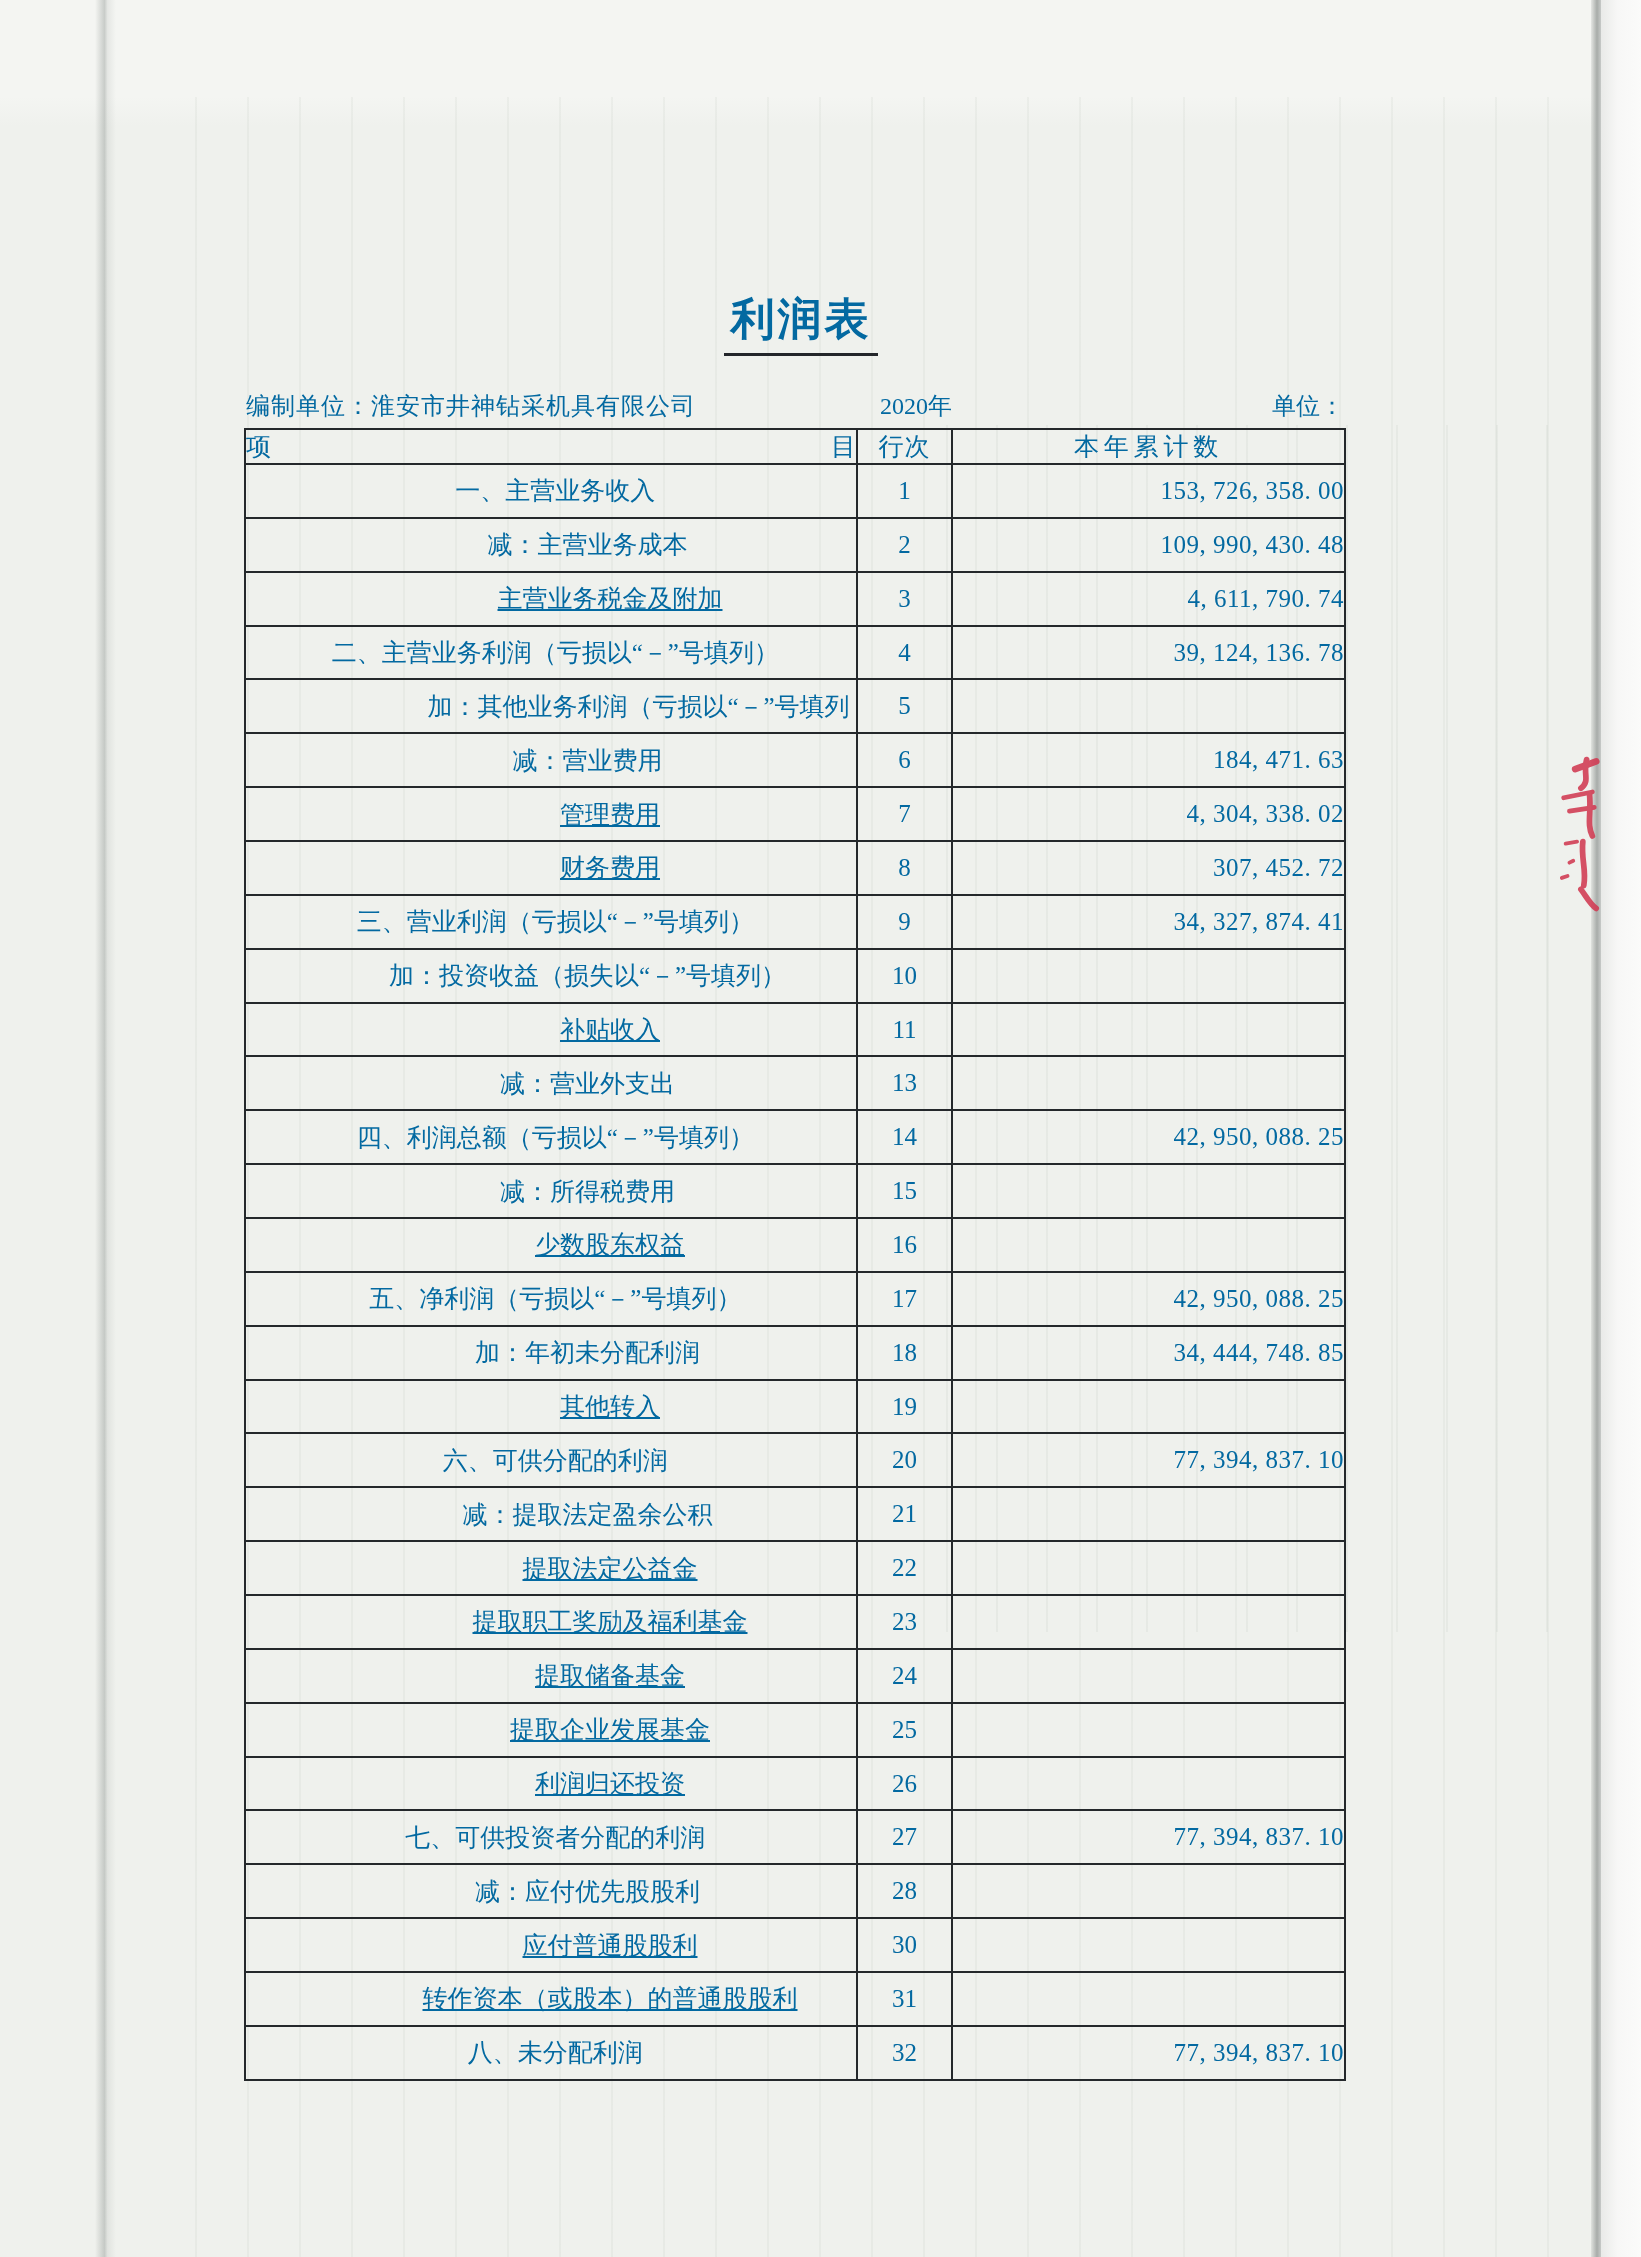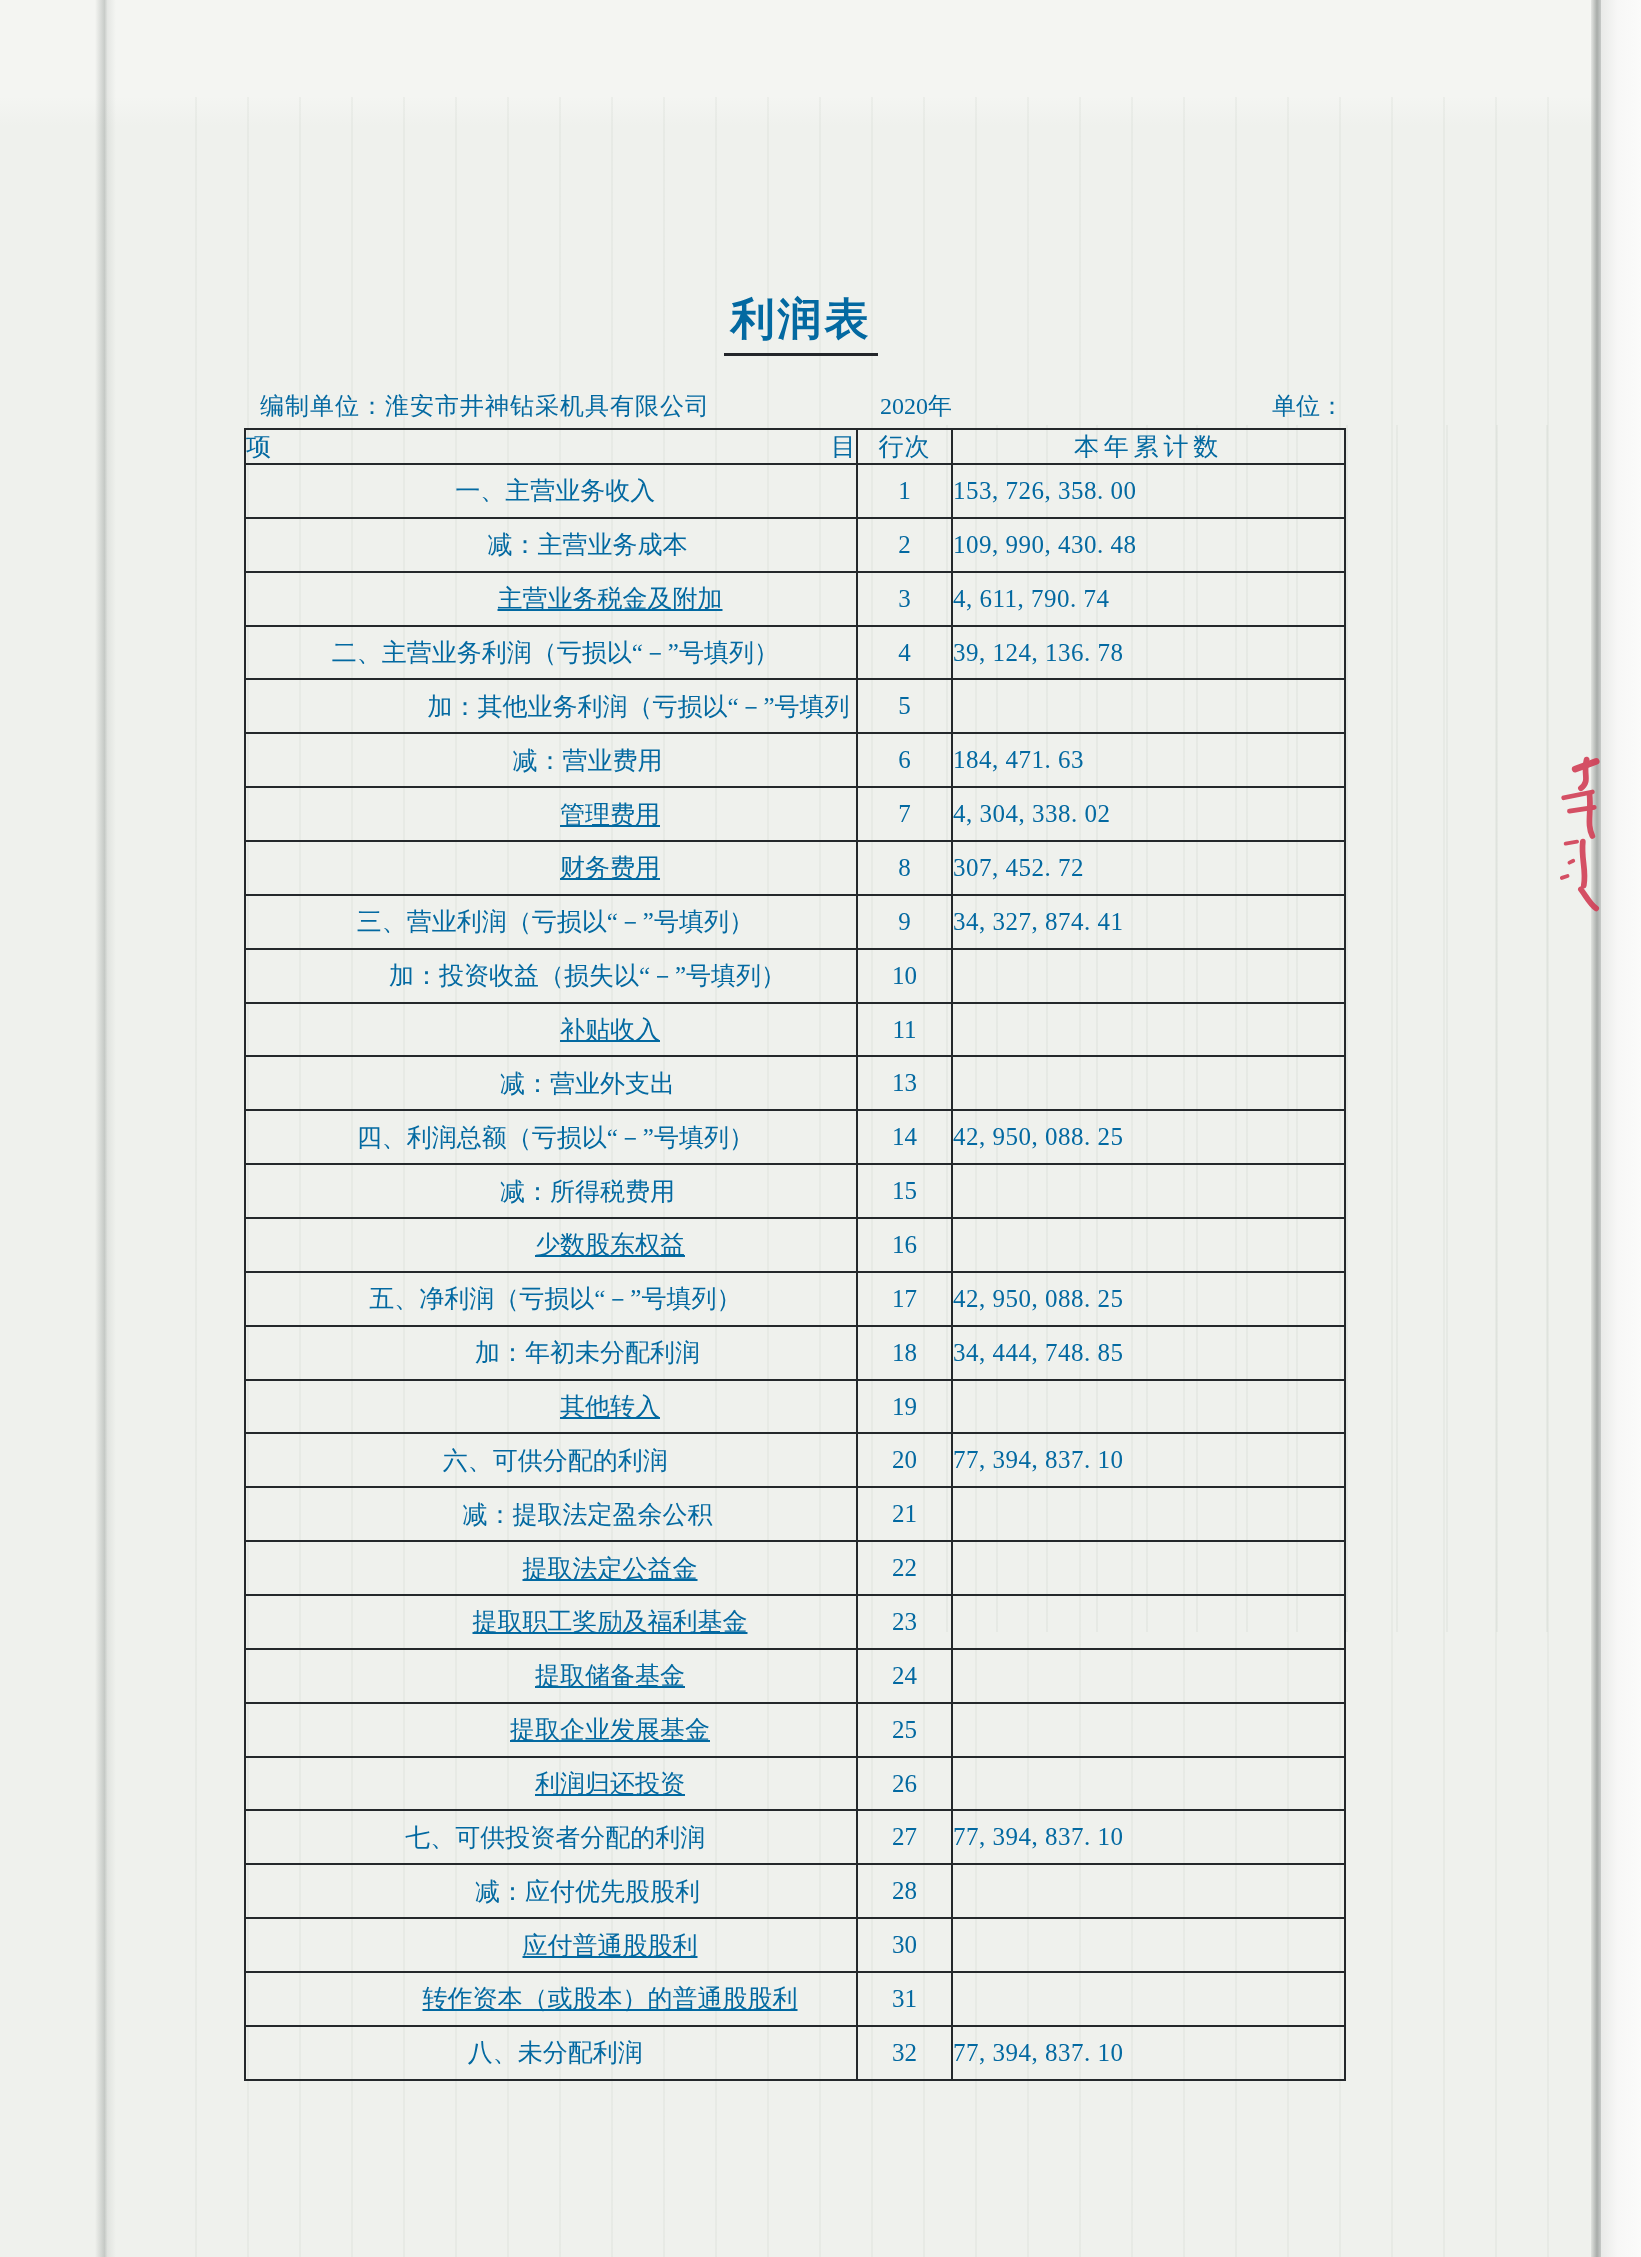--- a/index.html
+++ b/index.html
@@ -31,7 +31,7 @@
          border-bottom:3.9px solid #23262a;padding-bottom:3.9px;}
   
   .meta{position:absolute;left:244px;top:390px;width:1100px;height:33px;font-size:24px;}
-  .meta .prep{position:absolute;left:16px;top:0;letter-spacing:1px;}
+  .meta .prep{position:absolute;left:2px;top:0;letter-spacing:1px;}
   .meta .year{position:absolute;left:636px;top:0;}
   .meta .unit{position:absolute;right:0;top:0;}
   

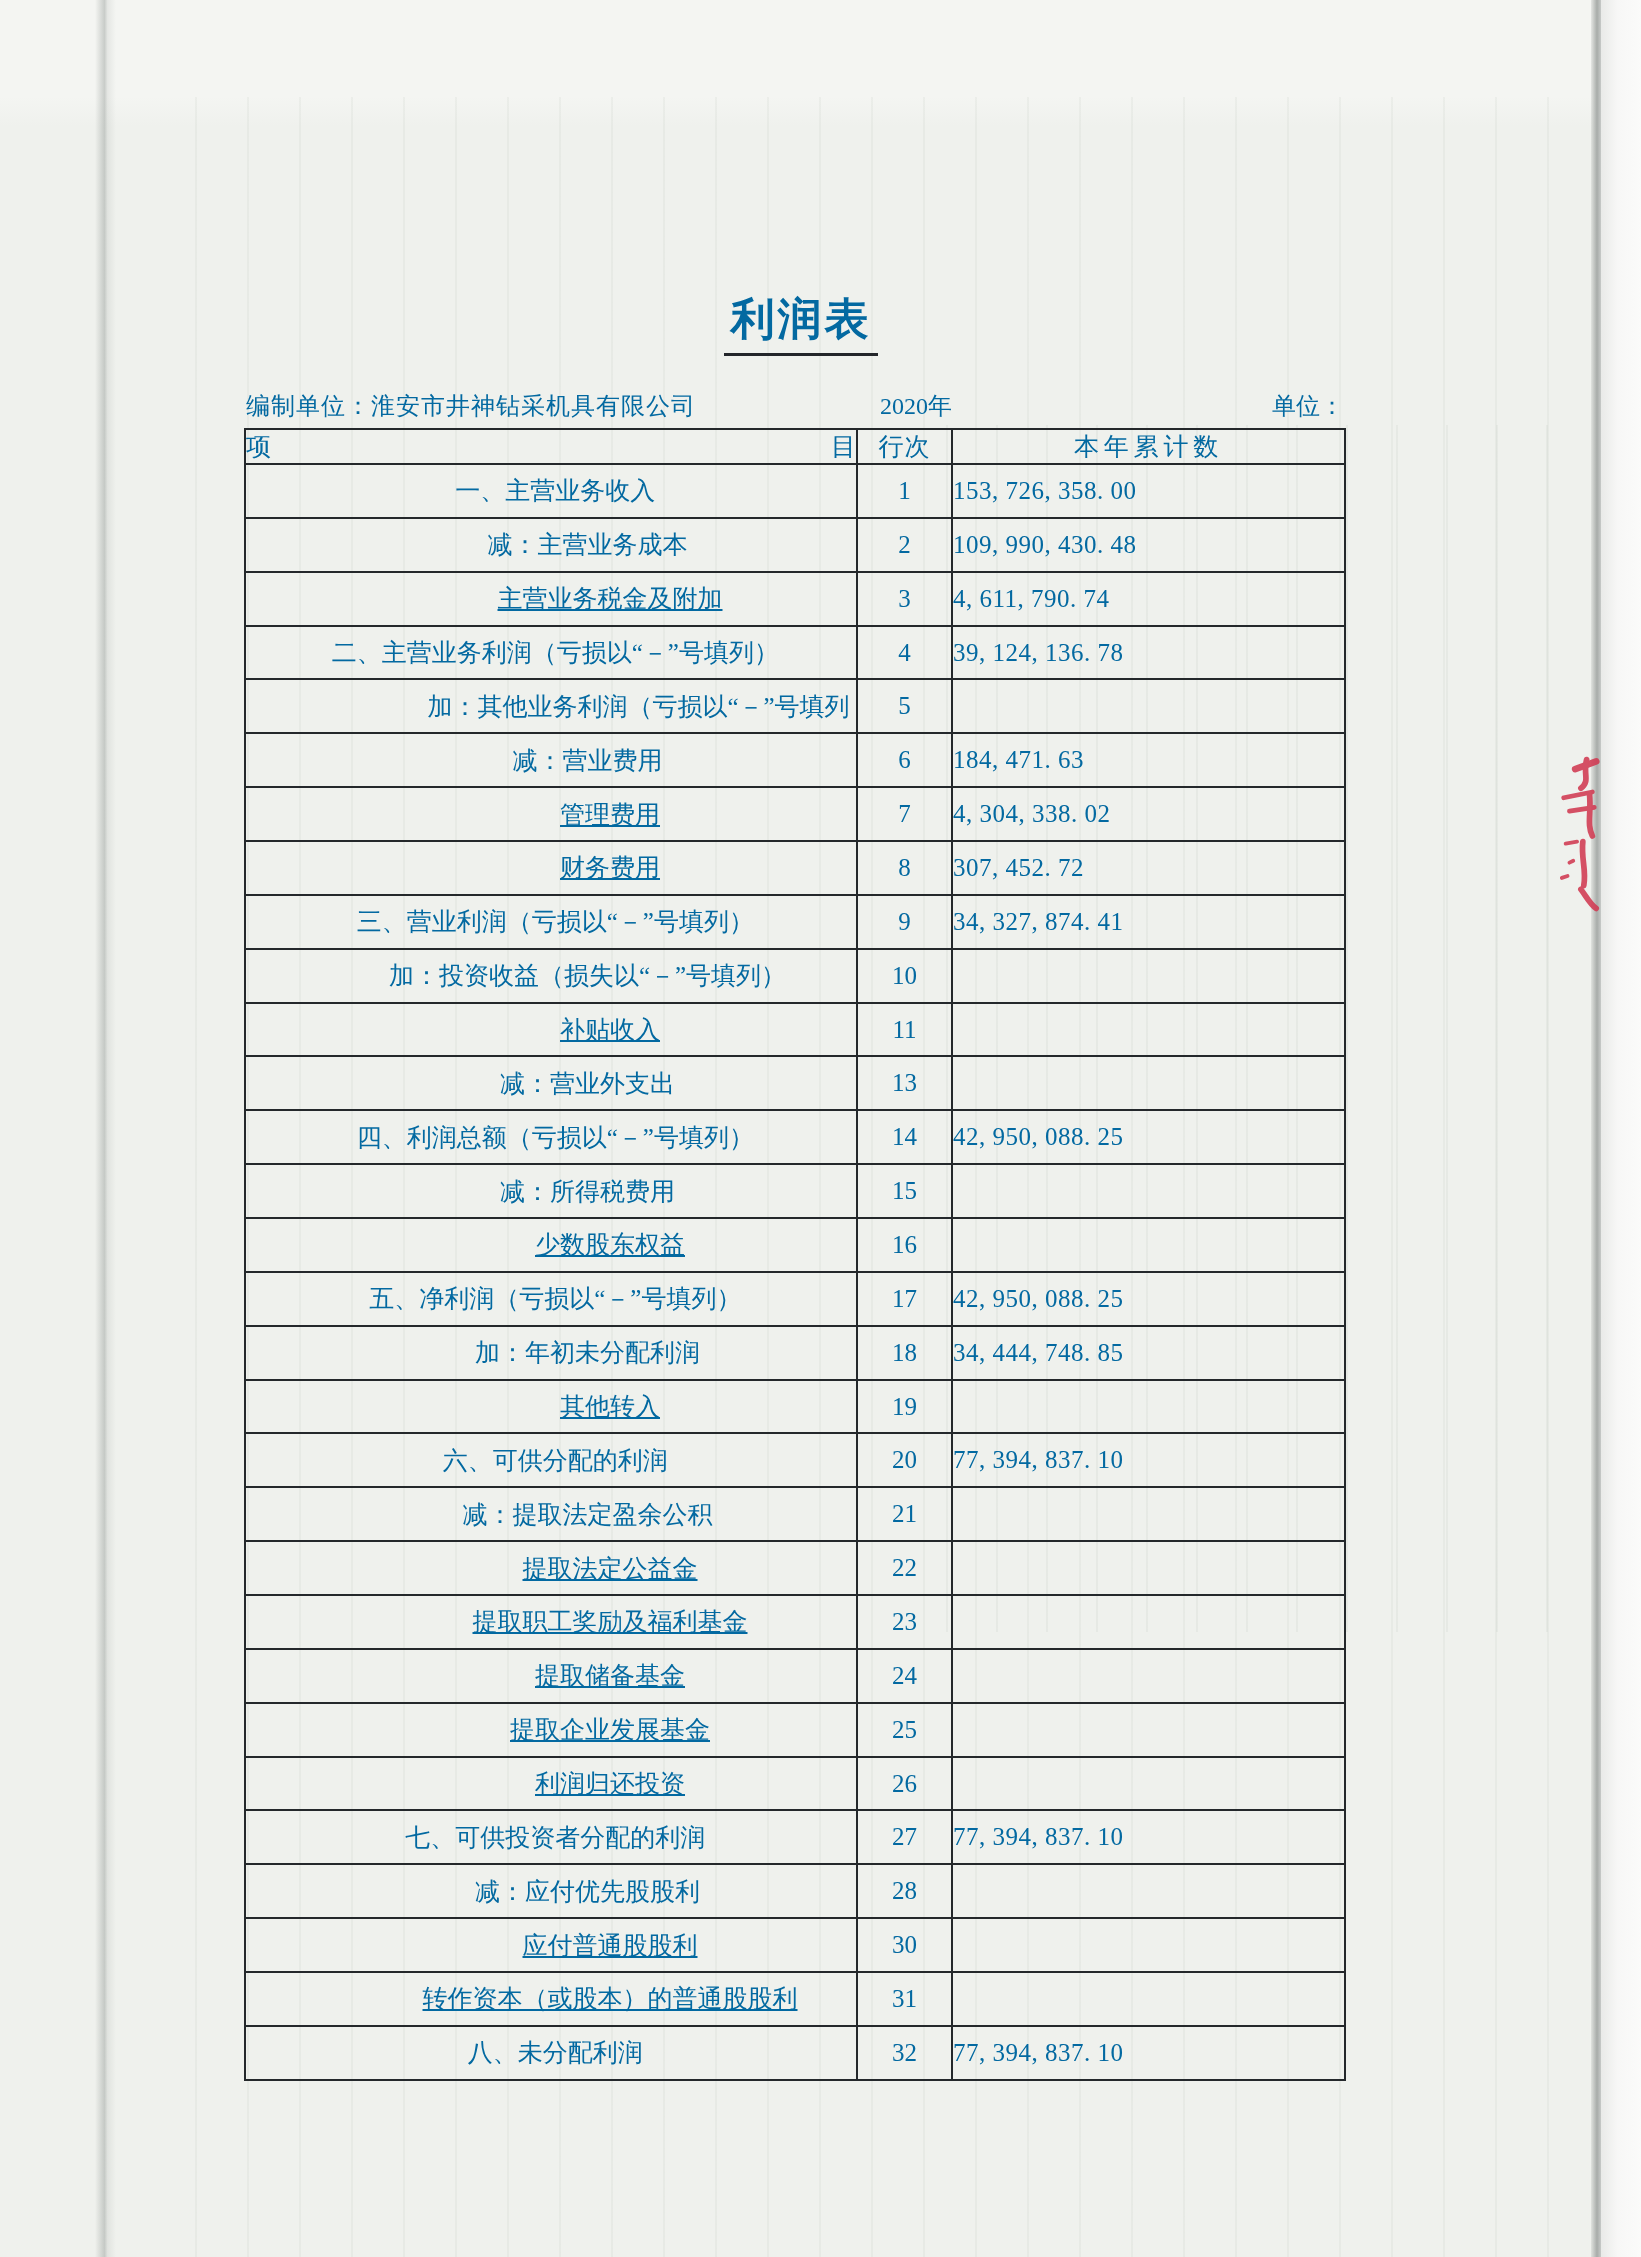--- a/index.html
+++ b/index.html
@@ -50,7 +50,7 @@
   td.item.i2{padding-left:118px;text-decoration:underline;}
   td.item.i3{padding-left:175px;}
   td.line{text-align:center;font-size:24px;}
-  td.amt{text-align:left;padding-right:15.4px;font-size:25px;letter-spacing:0.5px;}
+  td.amt{text-align:right;padding-right:15.4px;font-size:25px;letter-spacing:0.5px;}
 </style>
 </head>
 <body>

